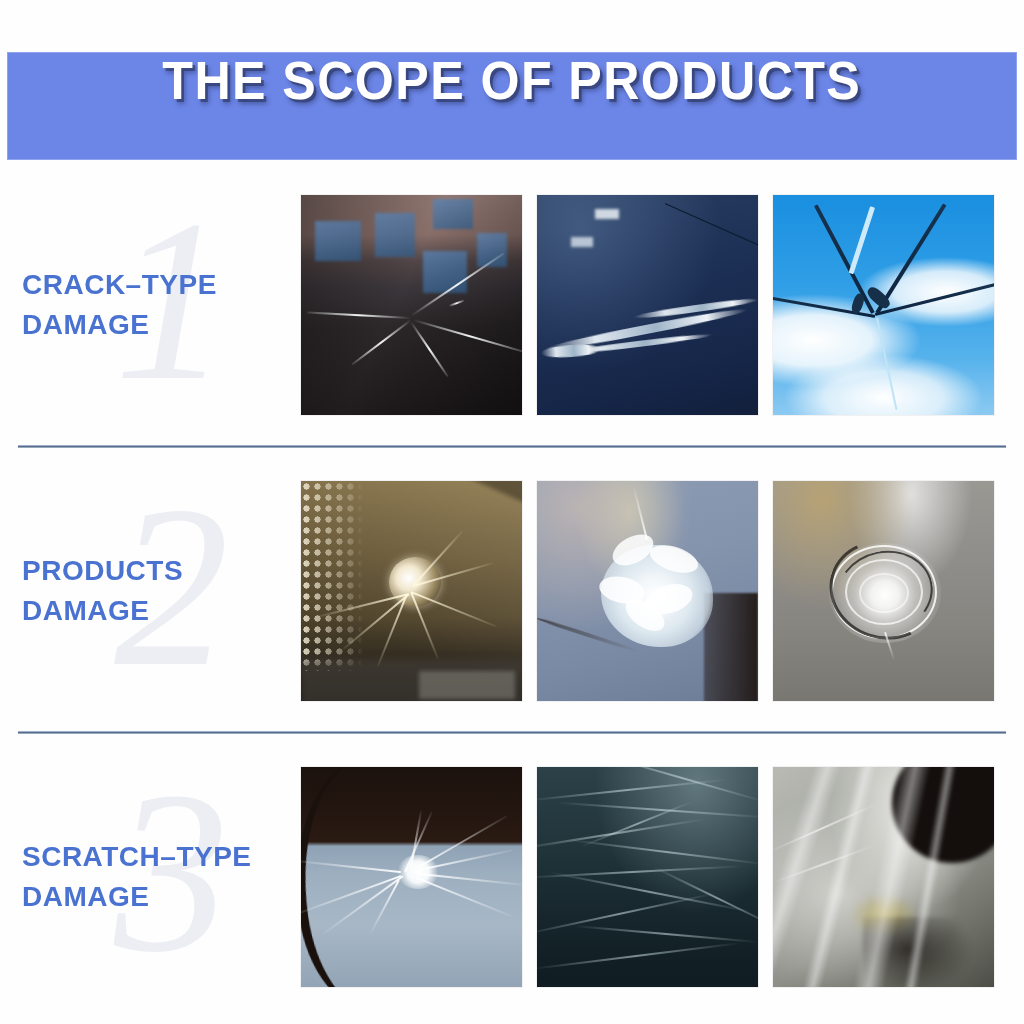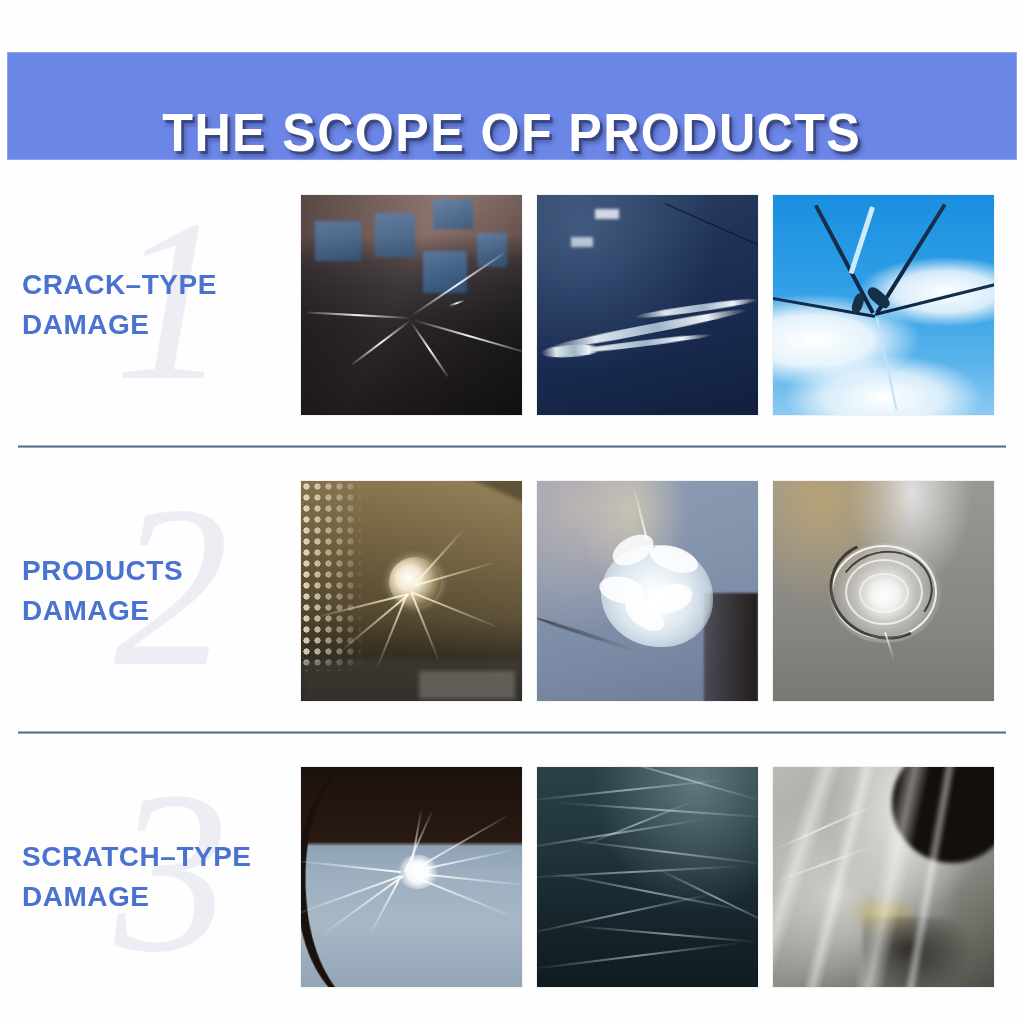--- a/index.html
+++ b/index.html
@@ -30,7 +30,7 @@
     background: #6c86e8;
     border: 1px solid #8fa2ee;
     display: flex;
-    align-items: flex-end;
+    align-items: flex-start;
     justify-content: center;
   }
   .banner-title {

